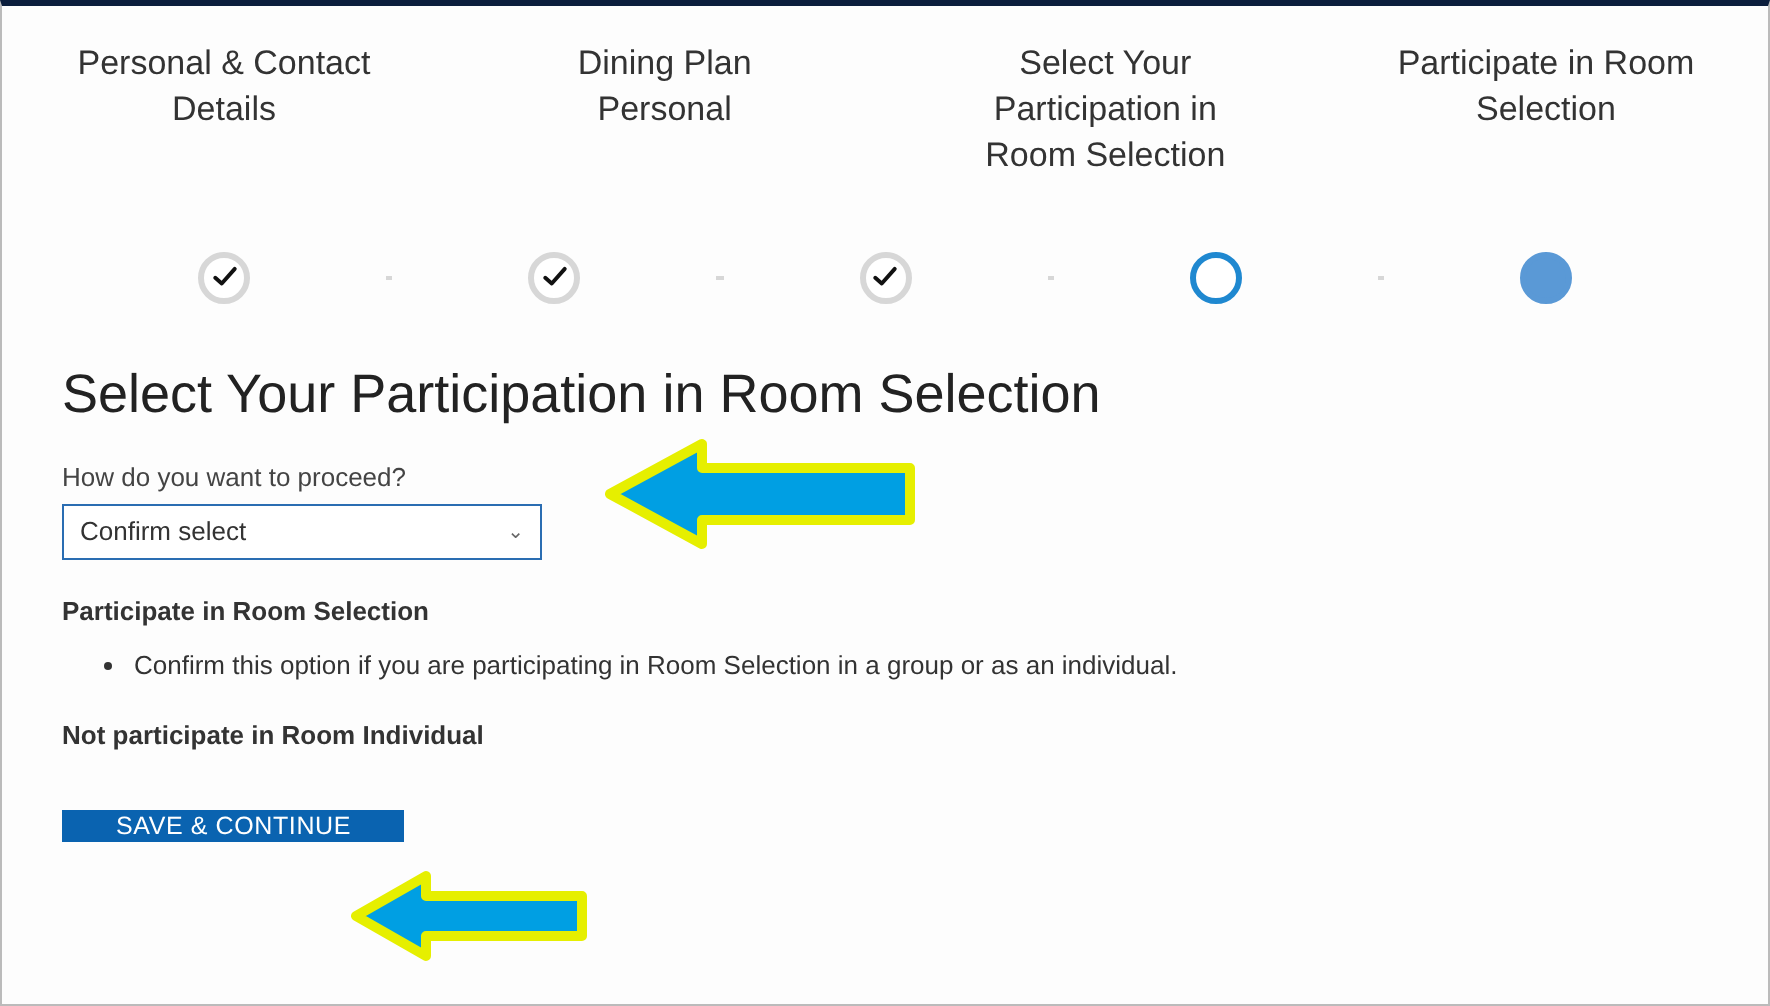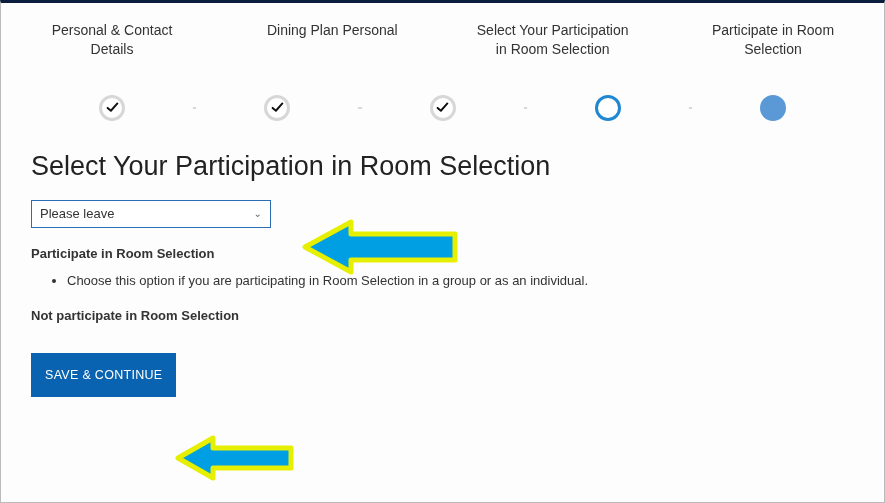--- a/index.html
+++ b/index.html
@@ -25,7 +25,7 @@
     position: relative;
   }
   .step-label {
-    font-size: 14px;
+    font-size: 17px;
     color: #333;
     line-height: 1.35;
     min-height: 32px;

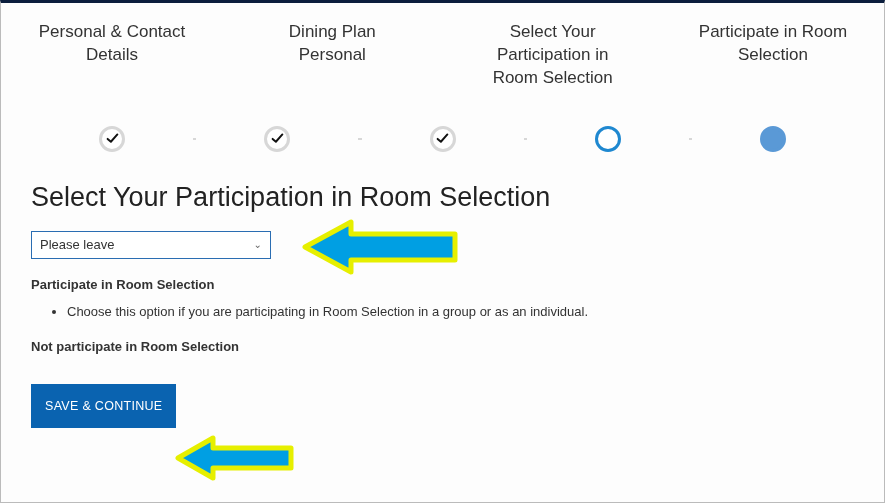--- a/index.html
+++ b/index.html
@@ -173,6 +173,7 @@
 <h1 class="page-title">Select Your Participation in Room Selection</h1>
 
 <div class="form-area">
+  <div class="question-label">How do you want to proceed?</div>
   <div class="select-box">
     <span>Please leave</span>
     <span class="caret">⌄</span>

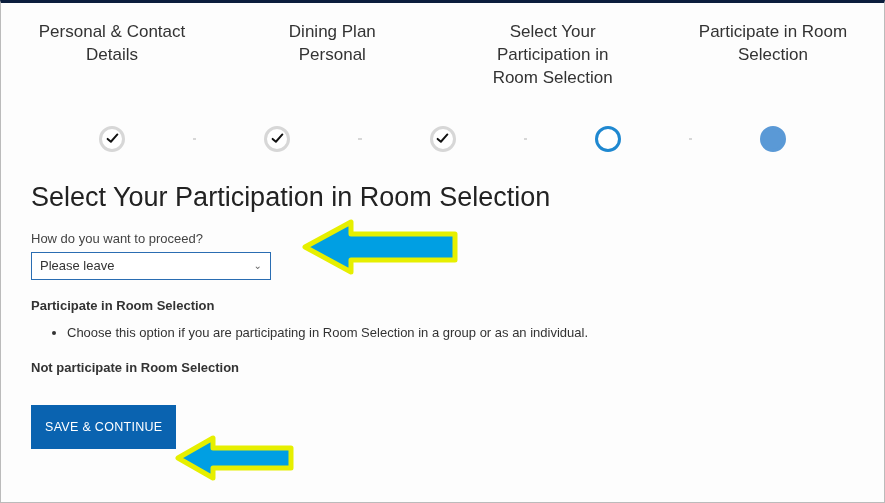--- a/index.html
+++ b/index.html
@@ -175,7 +175,7 @@
 <div class="form-area">
   <div class="question-label">How do you want to proceed?</div>
   <div class="select-box">
-    <span>Please leave</span>
+    <span>Confirm select</span>
     <span class="caret">⌄</span>
   </div>
 

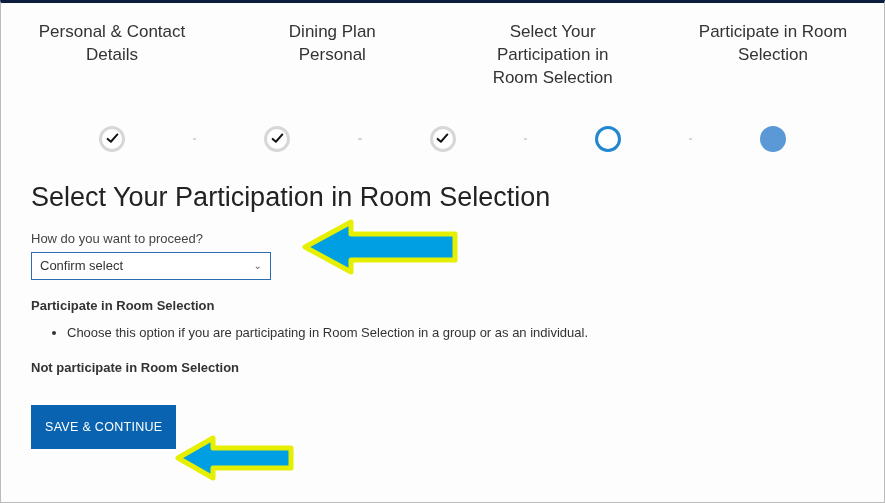--- a/index.html
+++ b/index.html
@@ -181,7 +181,7 @@
 
   <div class="option-title">Participate in Room Selection</div>
   <ul class="bullets">
-    <li>Choose this option if you are participating in Room Selection in a group or as an individual.</li>
+    <li>Confirm this option if you are participating in Room Selection in a group or as an individual.</li>
   </ul>
 
   <div class="option-title">Not participate in Room Selection</div>

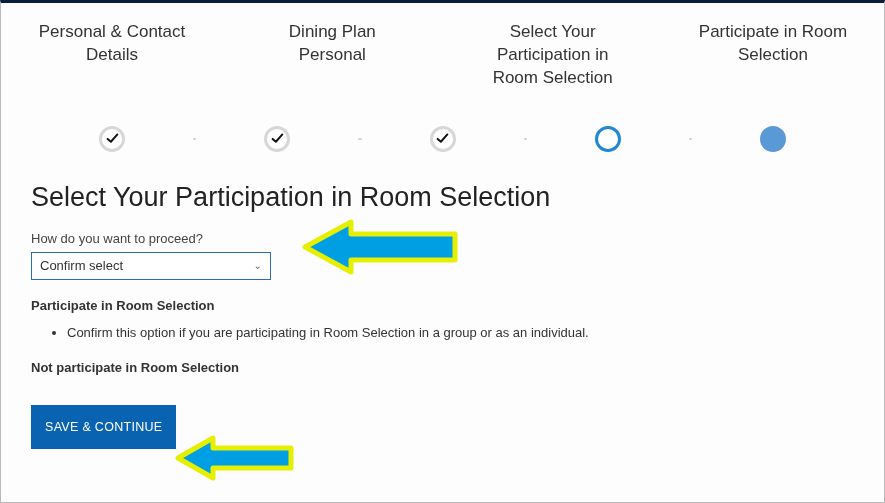--- a/index.html
+++ b/index.html
@@ -184,7 +184,7 @@
     <li>Confirm this option if you are participating in Room Selection in a group or as an individual.</li>
   </ul>
 
-  <div class="option-title">Not participate in Room Selection</div>
+  <div class="option-title">Not participate in Room Individual</div>
 </div>
 
 <button class="save-btn">SAVE &amp; CONTINUE</button>

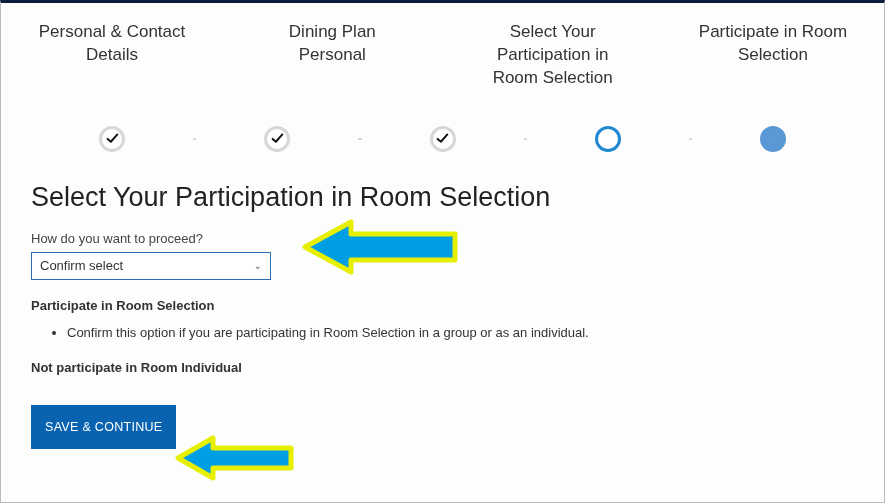--- a/index.html
+++ b/index.html
@@ -110,8 +110,8 @@
     background: #0a63b0;
     color: #fff;
     border: none;
-    height: 44px;
-    padding: 0 14px;
+    height: 16px;
+    padding: 0 27px;
     font-size: 12.5px;
     letter-spacing: 0.3px;
     cursor: pointer;

